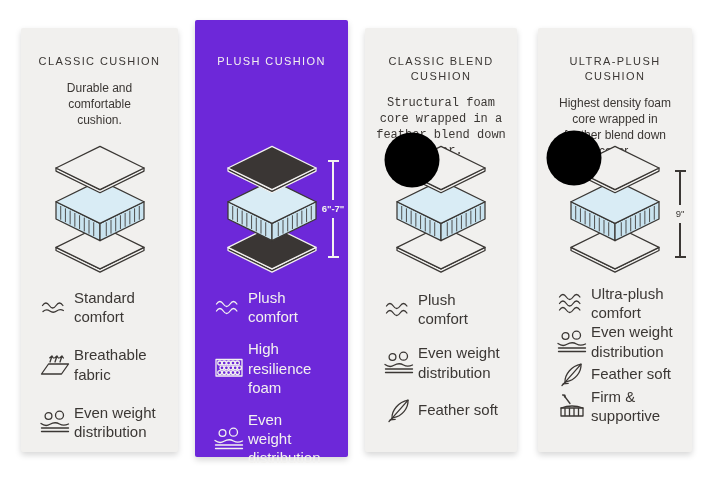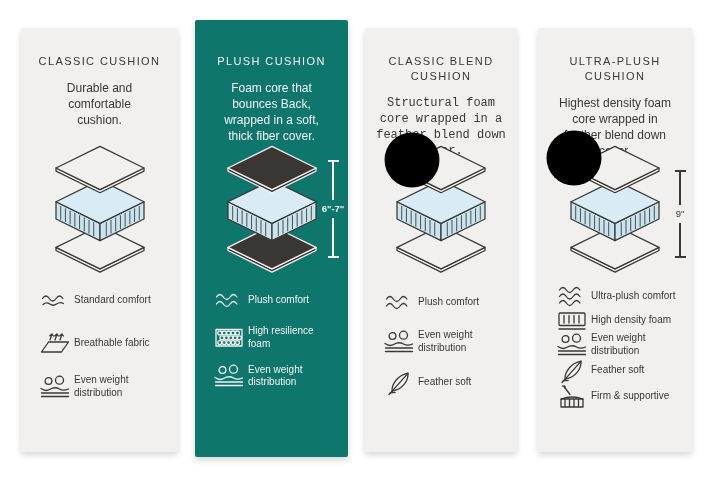--- a/index.html
+++ b/index.html
@@ -8,7 +8,7 @@
   .card{position:absolute;background:#f1f0ee;border-radius:2px;
         box-shadow:0 3px 6px rgba(0,0,0,.16);color:#3b3734;
         --slab:#f1f0ee;--slabink:#3a3734;--ink:#3a3734;}
-  .card.dark{background:#0f766e;color:#f3f2f0;--slab:#3a3634;--slabink:#f3f2f0;}
+  .card.dark{background:#6d28d9;color:#f3f2f0;--slab:#3a3634;--slabink:#f3f2f0;}
   .c1{left:21px;top:28px;width:157px;height:424px;}
   .c2{left:195px;top:20px;width:153px;height:437px;}
   .c3{left:365px;top:28px;width:152px;height:424px;}

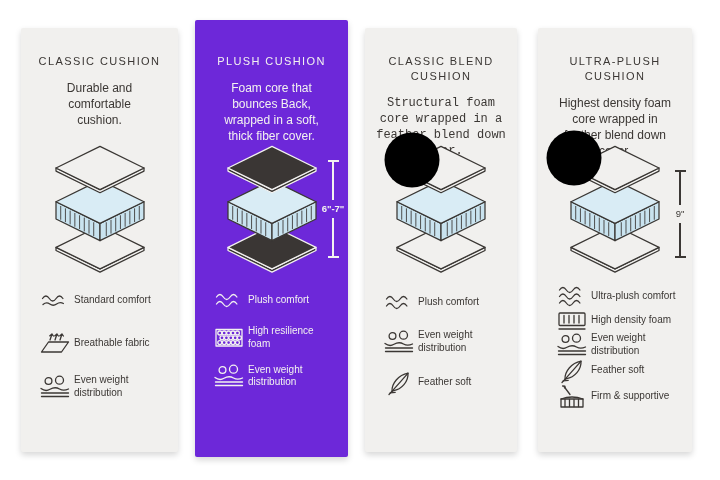--- a/index.html
+++ b/index.html
@@ -130,7 +130,6 @@
 
   <section class="card dark c2">
     <h2 class="title">PLUSH CUSHION</h2>
-    <p class="desc">Foam core that bounces Back, wrapped in a soft, thick fiber cover.</p>
     <div class="illus">
       <svg class="cushion" viewBox="0 0 150 168">
           <use href="#cushion-g"></use>

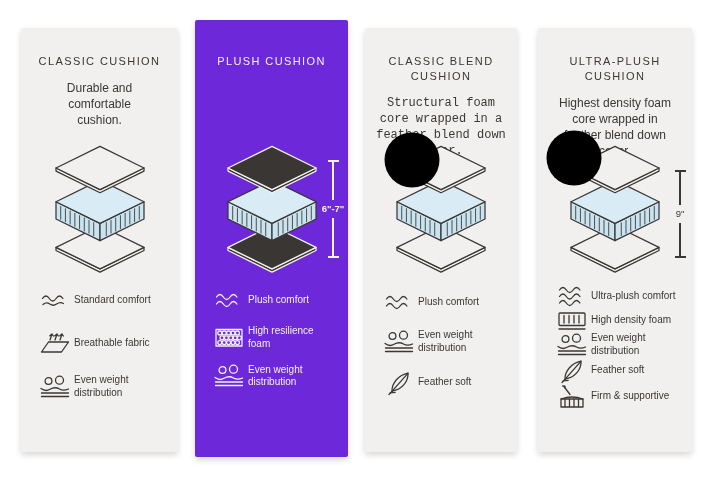--- a/index.html
+++ b/index.html
@@ -53,7 +53,7 @@
   .feature{display:flex;align-items:center;}
   .ficon{flex:0 0 38px;display:flex;justify-content:center;align-items:center;min-height:24px;}
   .ficon svg *{fill:none;stroke:currentColor;stroke-width:1.3;stroke-linecap:round;stroke-linejoin:round;}
-  .flabel{font-size:10px;line-height:1.28;max-width:92px;}
+  .flabel{font-size:15px;line-height:1.28;max-width:92px;}
   .c2 .flabel{max-width:80px;}
   .c3 .flabel{max-width:84px;}
 </style>

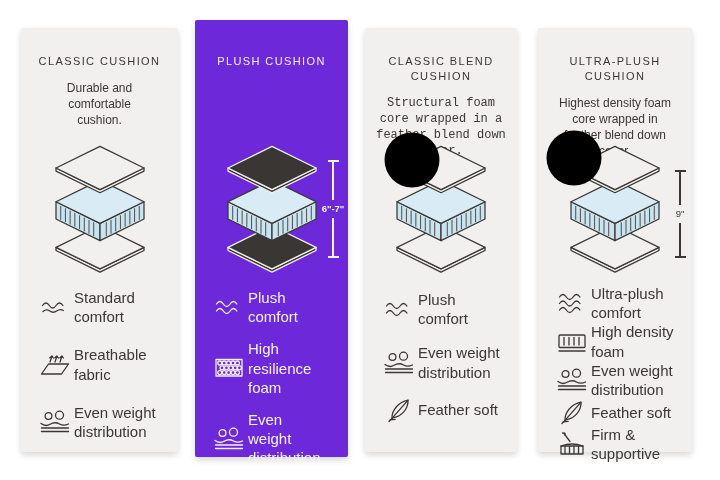--- a/index.html
+++ b/index.html
@@ -267,16 +267,6 @@
       </li>
       <li class="feature">
         <span class="ficon">
-          <svg width="32" height="22" viewBox="0 0 32 22">
-              <rect x="3" y="4" width="26" height="12.5" rx="1"></rect>
-              <path d="M8 6.5 v7.5 M13 6.5 v7.5 M18 6.5 v7.5 M23 6.5 v7.5"></path>
-              <path d="M3 20 h26"></path>
-            </svg>
-        </span>
-        <span class="flabel">High density foam</span>
-      </li>
-      <li class="feature">
-        <span class="ficon">
           <svg width="32" height="24" viewBox="0 0 32 24">
               <circle cx="9.5" cy="6" r="3.4"></circle>
               <circle cx="20.5" cy="5.2" r="4"></circle>

